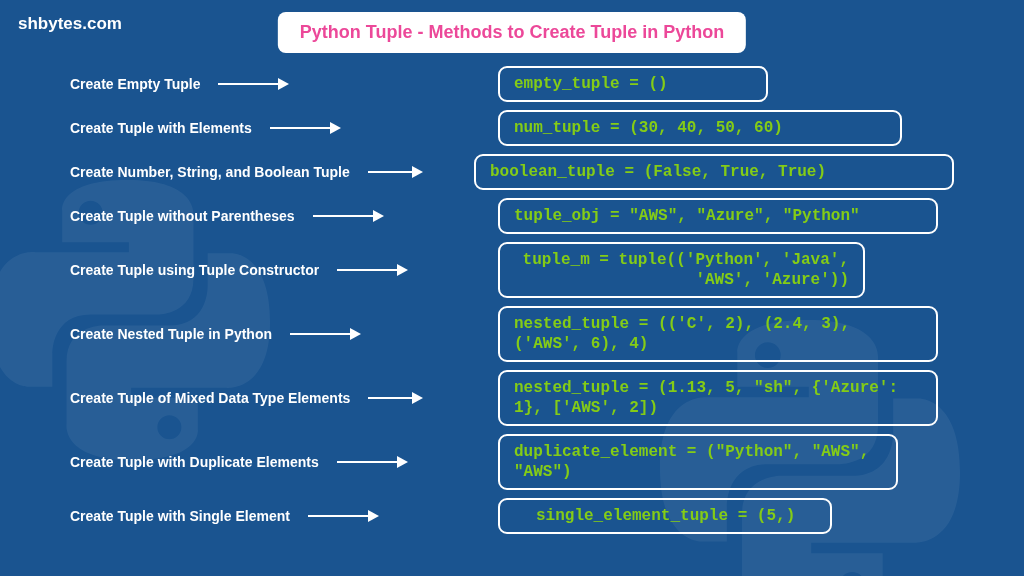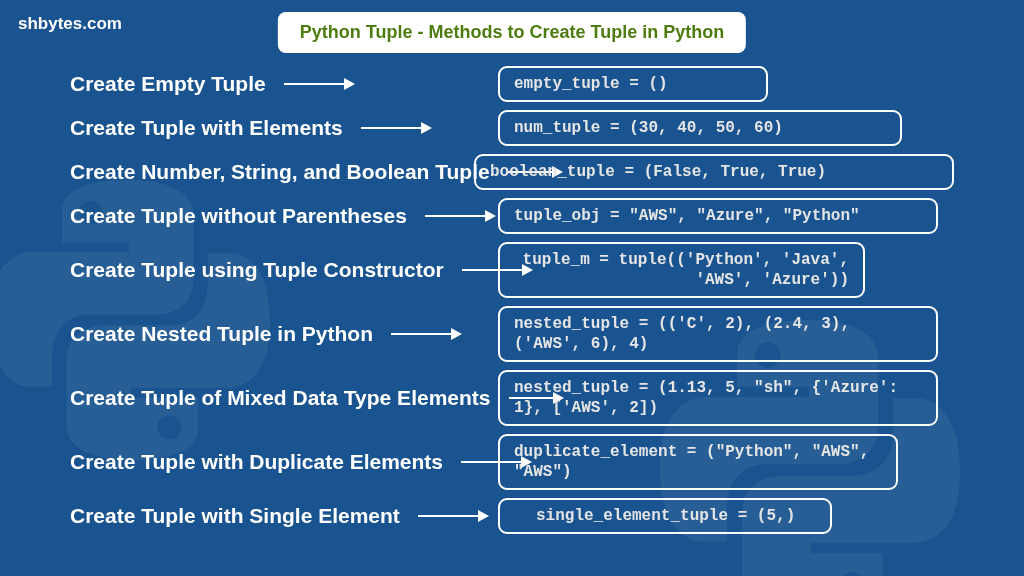--- a/index.html
+++ b/index.html
@@ -23,7 +23,7 @@
     left: 50%;
     transform: translateX(-50%);
     background: #fff;
-    color: #4d7c0f;
+    color: #ec4899;
     font-weight: bold;
     font-size: 18px;
     padding: 10px 22px;

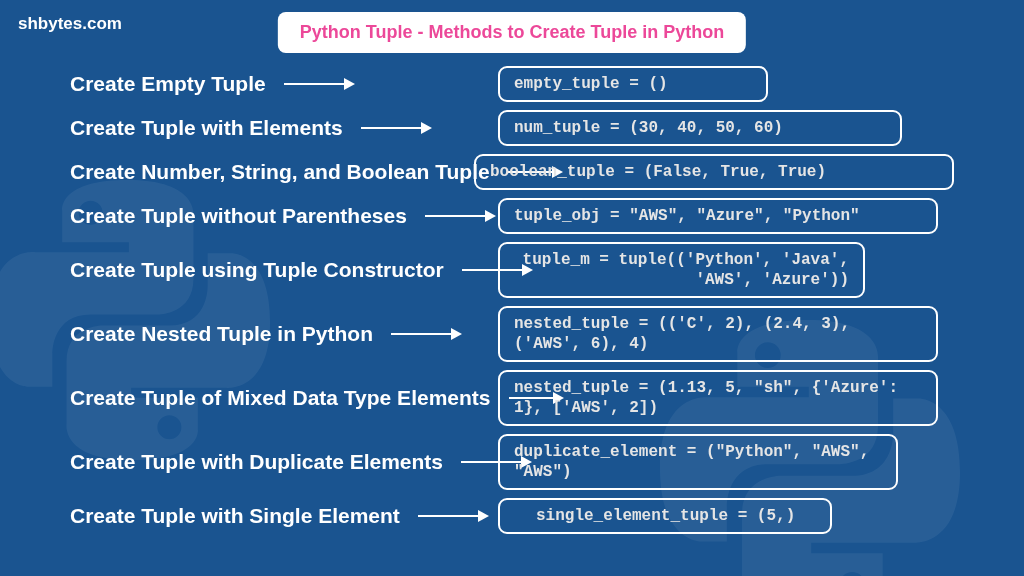--- a/index.html
+++ b/index.html
@@ -45,7 +45,7 @@
   .label {
     color: #fff;
     font-weight: bold;
-    font-size: 21px;
+    font-size: 14px;
     margin-left: 70px;
     white-space: nowrap;
   }

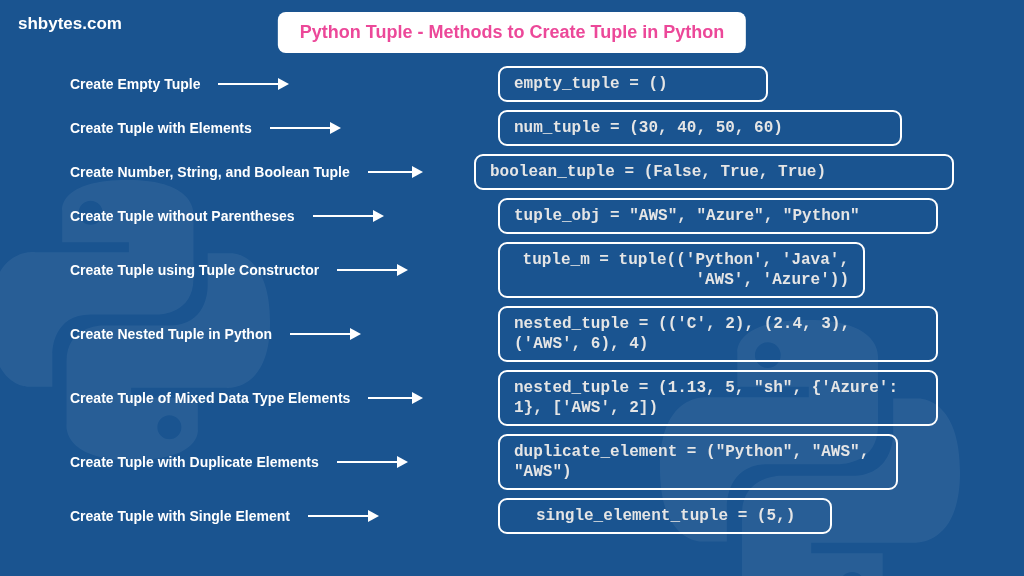--- a/index.html
+++ b/index.html
@@ -69,7 +69,7 @@
   .code {
     border: 2.5px solid #fff;
     border-radius: 9px;
-    color: #e5e5e5;
+    color: #84cc16;
     font-family: "Courier New", Courier, monospace;
     font-size: 16px;
     font-weight: bold;

